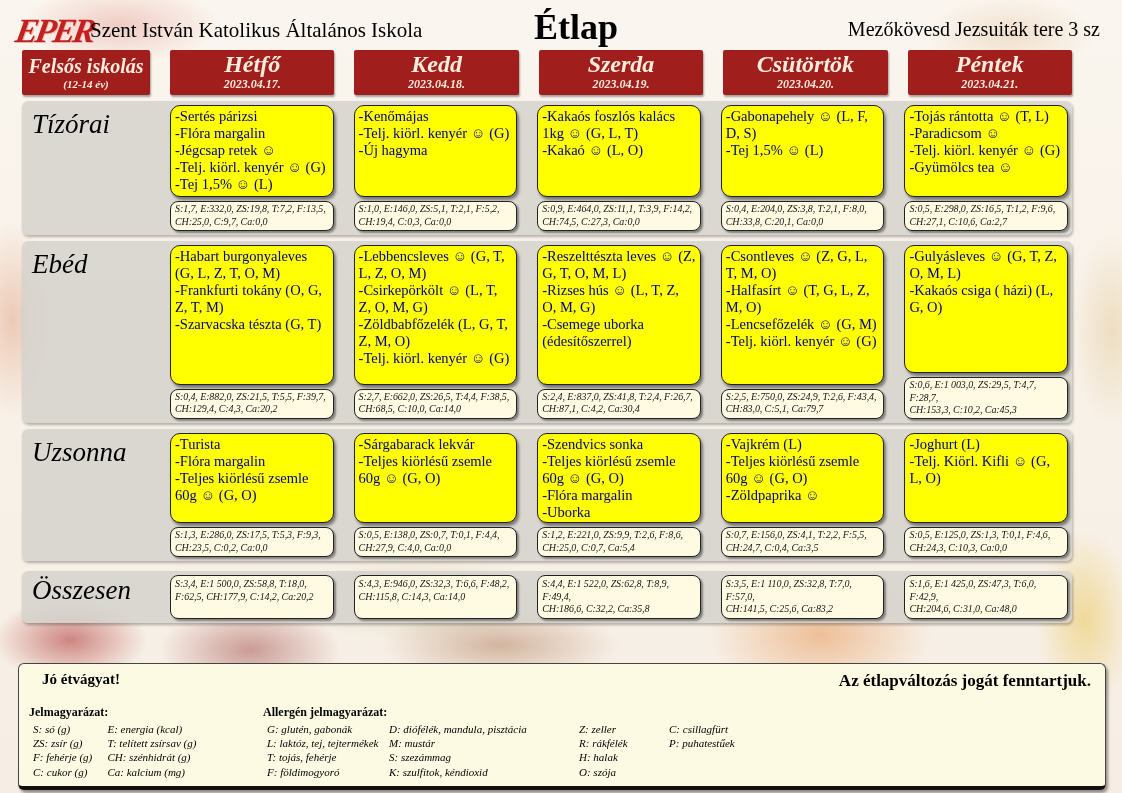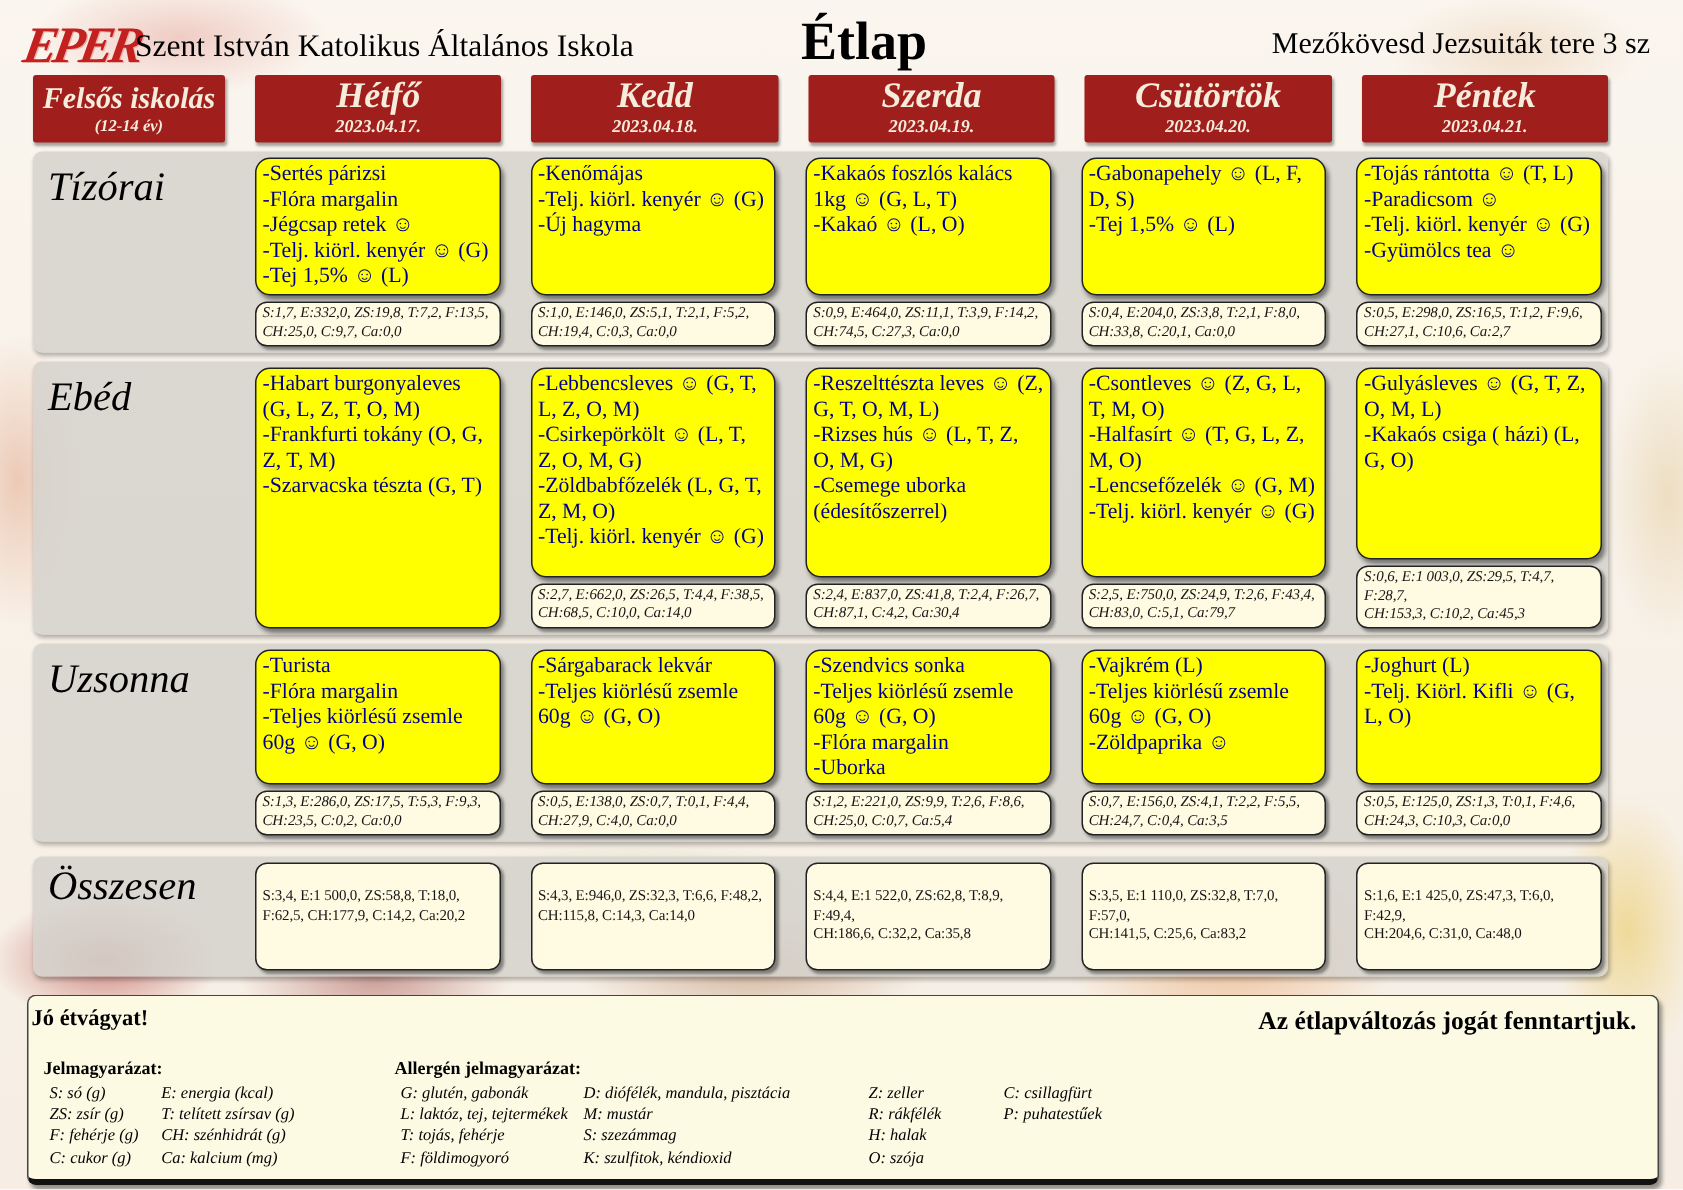--- a/index.html
+++ b/index.html
@@ -164,6 +164,8 @@
         <div class="menu-box">-Habart burgonyaleves (G, L, Z, T, O, M)
 -Frankfurti tokány (O, G, Z, T, M)
 -Szarvacska tészta (G, T)</div>
+        <div class="nutri-box">S:0,4, E:882,0, ZS:21,5, T:5,5, F:39,7,
+CH:129,4, C:4,3, Ca:20,2</div>
       </div>
       <div class="cell">
         <div class="menu-box">-Lebbencsleves ☺ (G, T, L, Z, O, M)

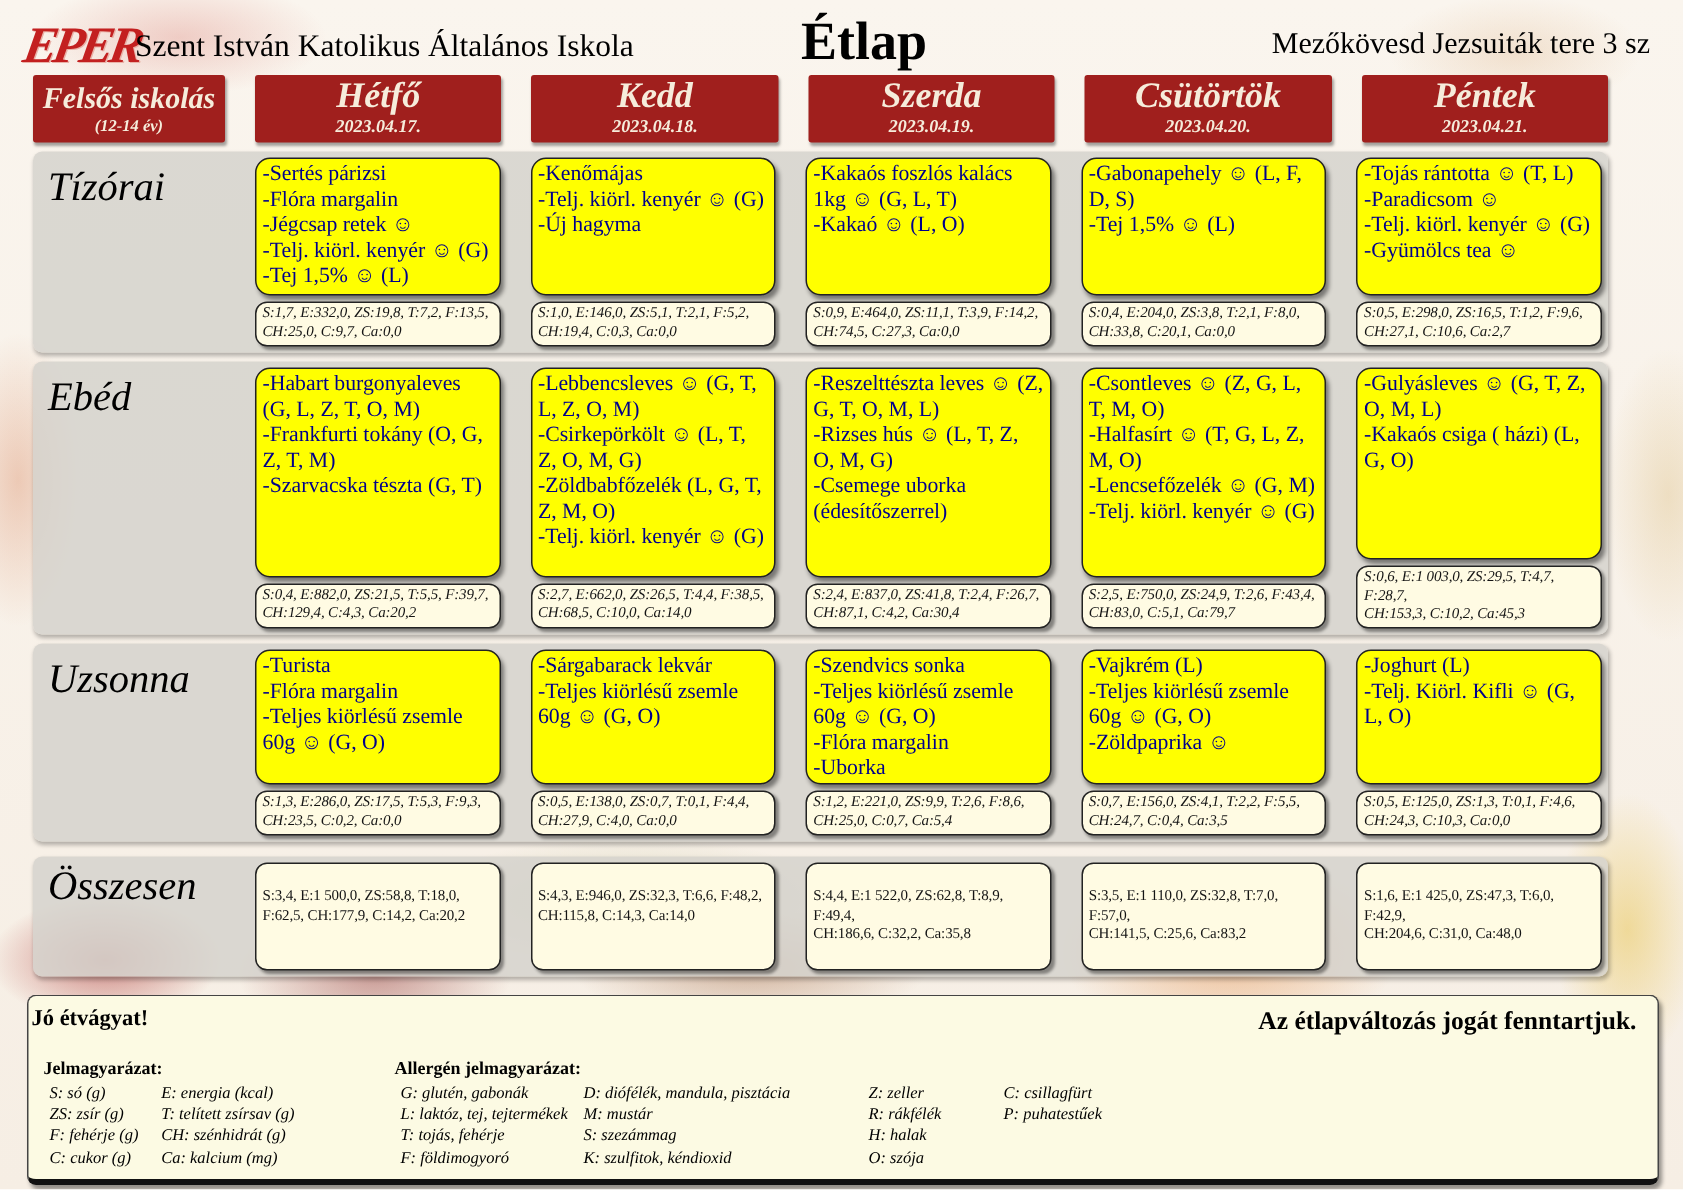--- a/index.html
+++ b/index.html
@@ -59,8 +59,8 @@
   .band-total { margin-top:10px; }
   .band-total .row-label { padding-top:0; }
   .total-box { background:#fffbe3; border:1px solid #222; border-radius:8px;
-               box-shadow:2px 2px 2px rgba(0,0,0,0.4); padding:16px 4px;
-               font-size:10px; line-height:1.25; white-space:pre-line;
+               box-shadow:2px 2px 2px rgba(0,0,0,0.4); padding:2px 4px;
+               font-size:10px; font-style:italic; line-height:1.25; white-space:pre-line;
                letter-spacing:-0.1px; min-height:28px; color:#141414; }
 
   

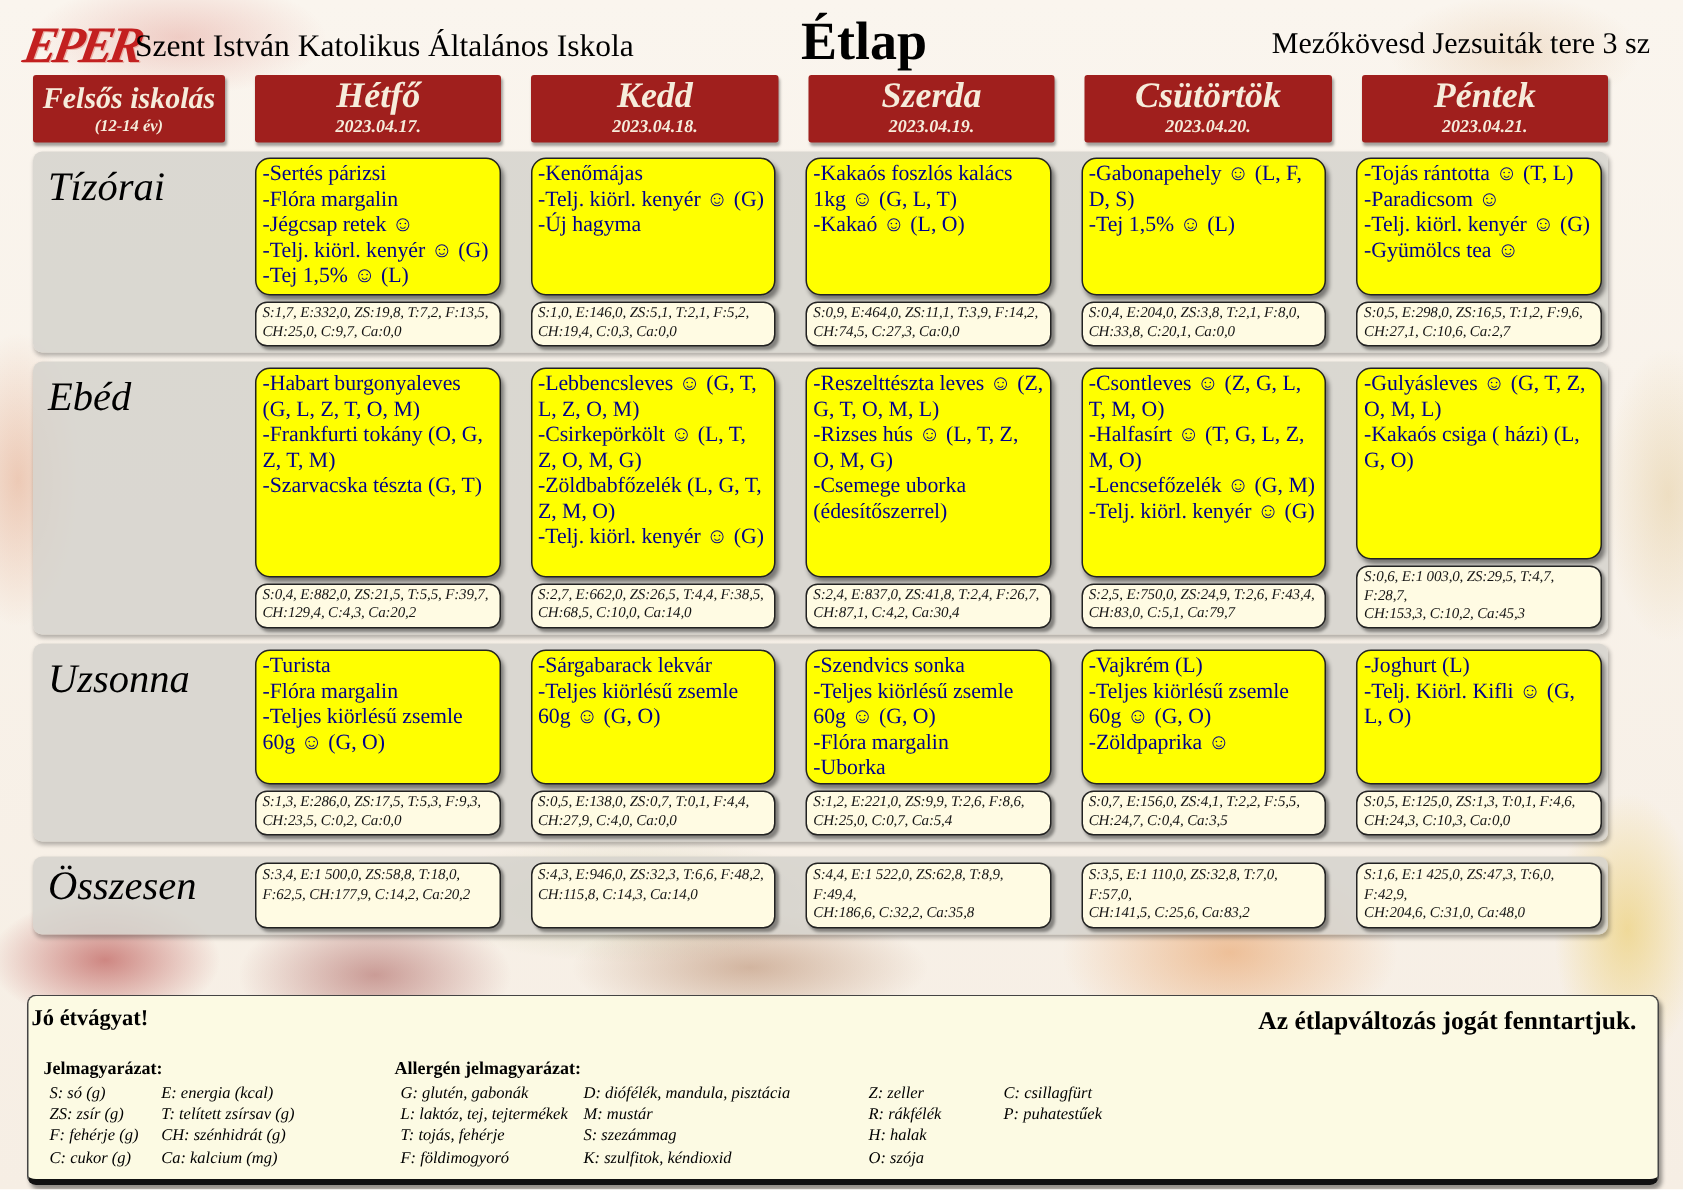--- a/index.html
+++ b/index.html
@@ -67,7 +67,7 @@
   .footer { position:absolute; left:18px; top:663px; width:1086px; height:122px;
             background:#fcfae3; border:1px solid #444; border-bottom:4px solid #111;
             border-radius:6px; box-shadow:2px 3px 3px rgba(0,0,0,0.4); }
-  .footer-top { display:flex; justify-content:space-between; padding:7px 14px 0 2px; }
+  .footer-top { display:flex; justify-content:space-between; padding:7px 14px 0 23px; }
   .bon-appetit { font-size:15px; font-weight:bold; }
   .rights { font-size:17px; font-weight:bold; }
   .legend-area { position:absolute; left:10px; right:10px; bottom:7px; display:flex;gap:48px; }

